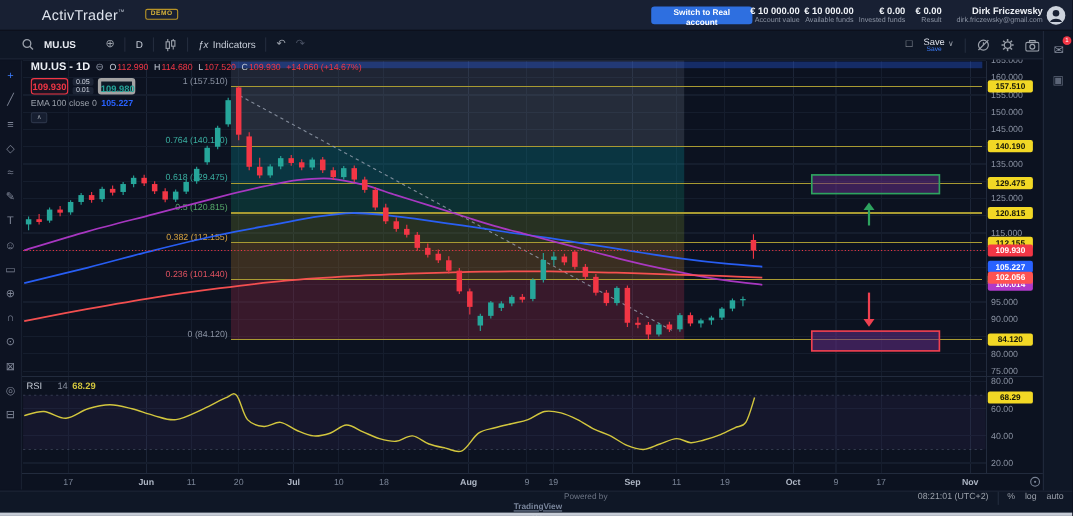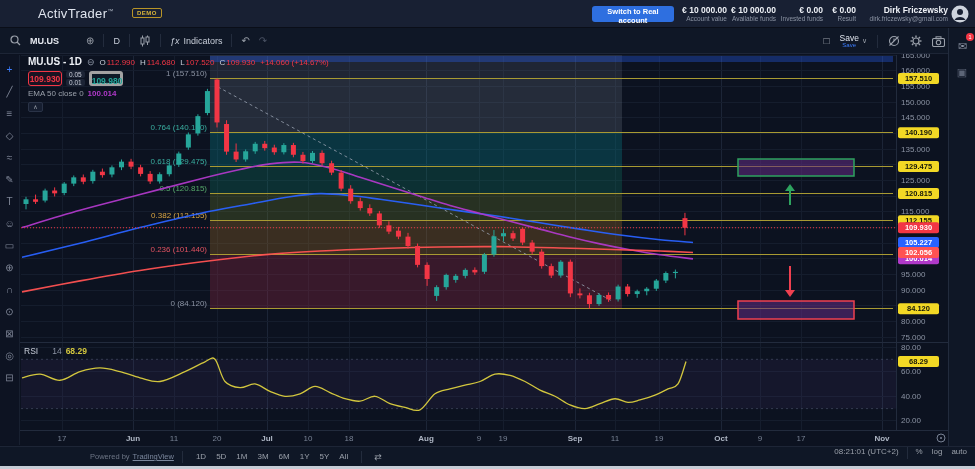--- a/index.html
+++ b/index.html
@@ -13,7 +13,7 @@
   .brand{position:absolute;left:38px;top:6px;font-size:13px;font-weight:500;color:#dfe4ee;letter-spacing:.3px;}
   .brand sup{font-size:6px;color:#aab2c0;}
   .demo{position:absolute;left:132px;top:8px;border:1px solid #b89427;color:#d8b43a;font-size:6px;font-weight:bold;padding:1px 4px;border-radius:2px;letter-spacing:.5px;}
-  .switch{position:absolute;left:592px;top:6px;width:82px;height:16px;background:#2e6fe0;border:none;border-radius:3px;color:#fff;font-size:7.5px;font-weight:bold;cursor:pointer;}
+  .switch{position:absolute;left:592px;top:6px;width:92px;height:16px;background:#2e6fe0;border:none;border-radius:3px;color:#fff;font-size:7.5px;font-weight:bold;cursor:pointer;}
   .acct{position:absolute;top:5px;text-align:right;}
   .acct .v,.user .v{font-size:8.5px;font-weight:bold;color:#eef1f6;line-height:10px;}
   .acct .l,.user .l{font-size:6.5px;color:#8b93a3;line-height:8px;}

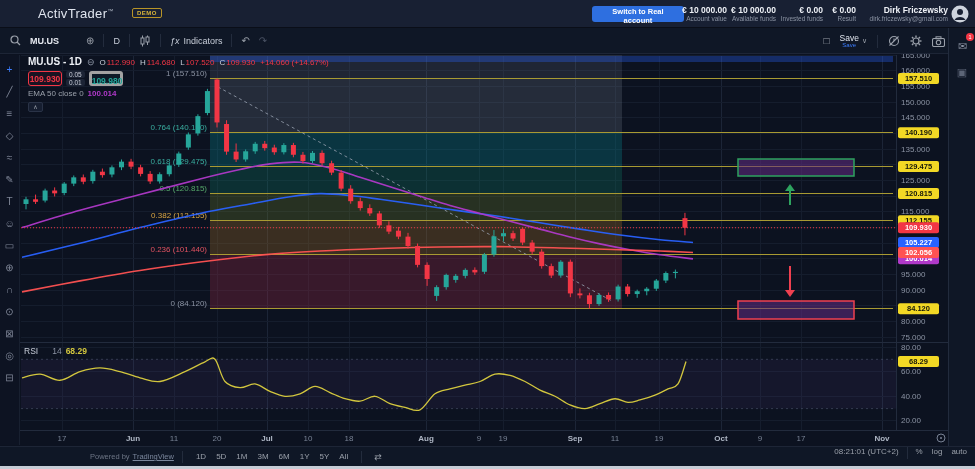--- a/index.html
+++ b/index.html
@@ -22,7 +22,7 @@
   .avatar{position:absolute;left:951px;top:5px;}
 
   
-  .toolbar{position:absolute;left:0;top:28px;width:948px;height:26px;background:#0f1726;border-bottom:1px solid #1d2536;display:flex;align-items:center;padding-left:10px;gap:9px;z-index:4;}
+  .toolbar{position:absolute;left:0;top:28px;width:948px;height:26px;background:#0f1726;border-bottom:1px solid #1d2536;display:flex;align-items:center;padding-left:20px;gap:9px;z-index:4;}
   .tbi{color:#9aa0aa;font-size:10px;line-height:26px;}
   .tsym{color:#e6e9f0;font-size:9px;font-weight:bold;}
   .tdiv{width:1px;height:13px;background:#232c3d;}

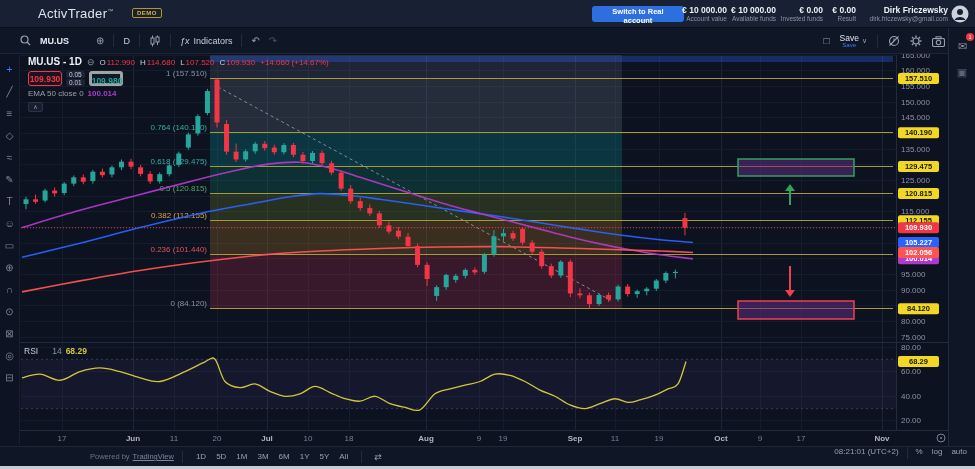--- a/index.html
+++ b/index.html
@@ -506,6 +506,7 @@
       </div>
       <div class="pricebox ask">109.980</div>
     </div>
+    <div class="emarow"><span>EMA 100 close 0</span><b style="color:#2962ff">105.227</b></div>
     <div class="emarow"><span>EMA 50 close 0</span><b style="color:#b039c9">100.014</b></div>
     <div class="collapse">∧</div>
   </div>

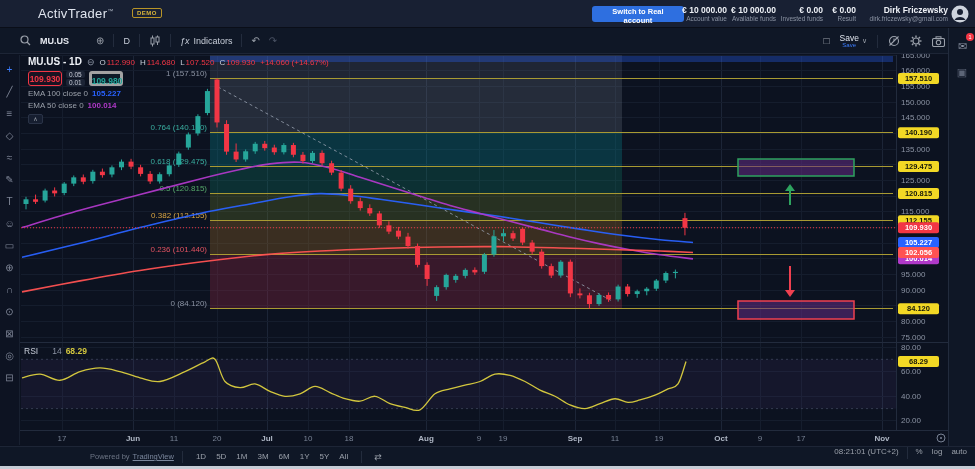--- a/index.html
+++ b/index.html
@@ -507,7 +507,6 @@
       <div class="pricebox ask">109.980</div>
     </div>
     <div class="emarow"><span>EMA 100 close 0</span><b style="color:#2962ff">105.227</b></div>
-    <div class="emarow"><span>EMA 50 close 0</span><b style="color:#b039c9">100.014</b></div>
     <div class="collapse">∧</div>
   </div>
 

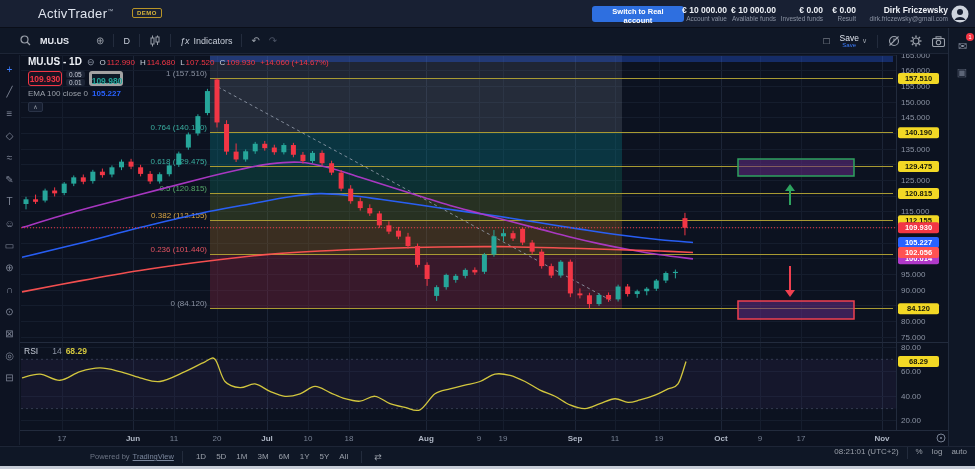--- a/index.html
+++ b/index.html
@@ -66,7 +66,7 @@
   .rsi-legend .rn{color:#c7cdd8;margin-top:42px;} .rsi-legend .rp{color:#8b93a3;margin-left:14px;} .rsi-legend .rv{color:#d2c63e;font-weight:bold;margin-left:4px;}
 
   
-  .bottombar{position:absolute;left:0;top:446px;width:975px;height:20px;background:#0f1726;border-top:1px solid #1d2536;display:flex;align-items:center;z-index:5;}
+  .bottombar{position:absolute;left:0;top:446px;width:975px;height:20px;background:#0f1726;border-top:1px solid #1d2536;display:flex;align-items:center;z-index:5;flex-direction:column;}
   .pb{margin-left:90px;font-size:7.5px;color:#6d7585;}
   .tv{font-size:7.5px;color:#7a869c;text-decoration:underline;margin-left:3px;cursor:pointer;}
   .bdiv{width:1px;height:12px;background:#232c3d;margin:0 8px;}

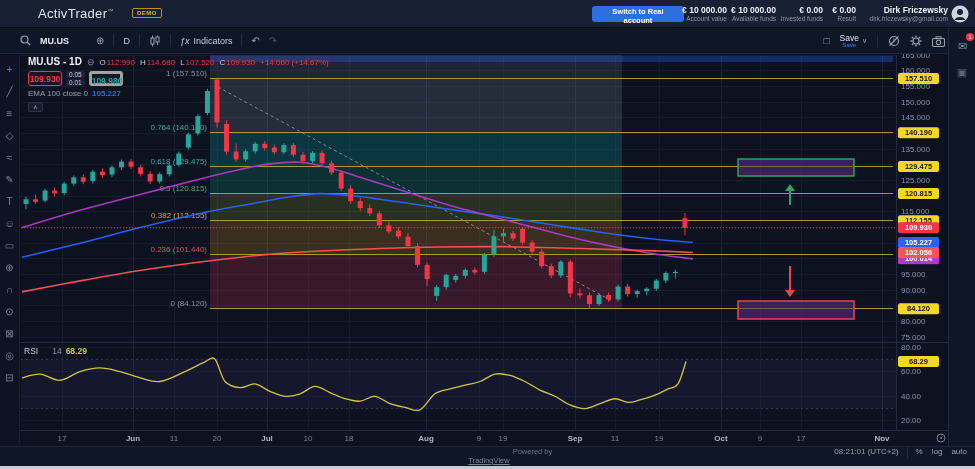--- a/index.html
+++ b/index.html
@@ -68,7 +68,7 @@
   
   .bottombar{position:absolute;left:0;top:446px;width:975px;height:20px;background:#0f1726;border-top:1px solid #1d2536;display:flex;align-items:center;z-index:5;flex-direction:column;}
   .pb{margin-left:90px;font-size:7.5px;color:#6d7585;}
-  .tv{font-size:7.5px;color:#7a869c;text-decoration:underline;margin-left:3px;cursor:pointer;}
+  .tv{font-size:7.5px;color:#7a869c;text-decoration:underline;margin-left:3px;cursor:pointer;font-weight:bold;}
   .bdiv{width:1px;height:12px;background:#232c3d;margin:0 8px;}
   .range{font-size:8px;color:#9aa0aa;margin:0 5px;cursor:pointer;}
   .refresh{color:#9aa0aa;font-size:9px;margin-left:4px;cursor:pointer;}

